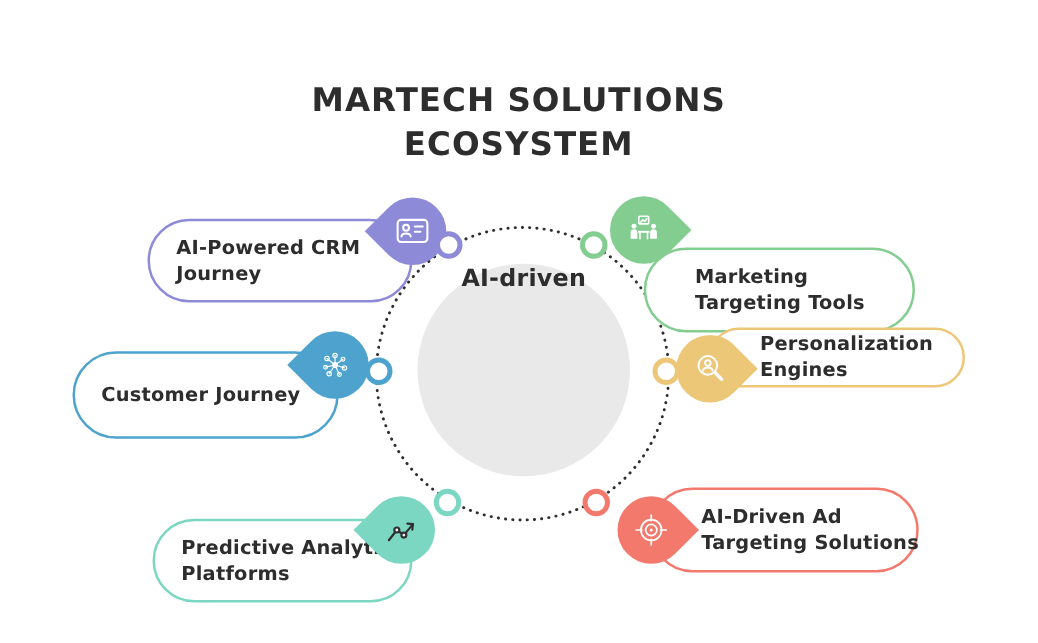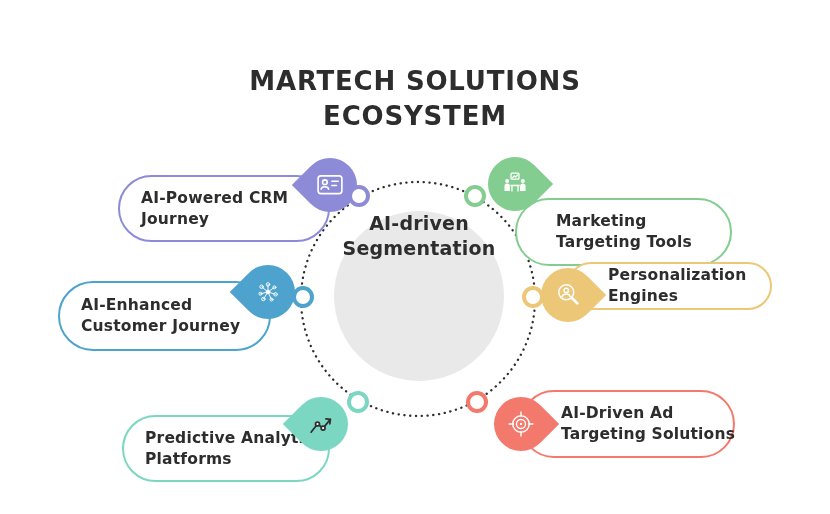--- a/index.html
+++ b/index.html
@@ -80,7 +80,6 @@
 
   <div class="hub">
     <span>AI-driven</span>
-    <span>Segmentation</span>
   </div>
 
   <svg class="ringsvg" width="830" height="514" aria-hidden="true">

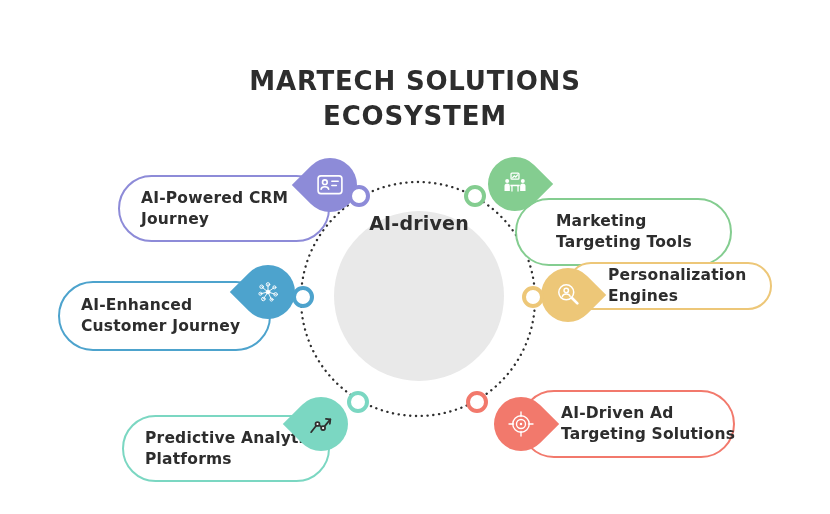--- a/index.html
+++ b/index.html
@@ -111,7 +111,6 @@
   <div class="node left n1" style="--c: #4da3cd; --ic: #ffffff;">
     <div class="pill">
       <div class="lbl">
-        <span>AI-Enhanced</span>
         <span>Customer Journey</span>
       </div>
     </div>

